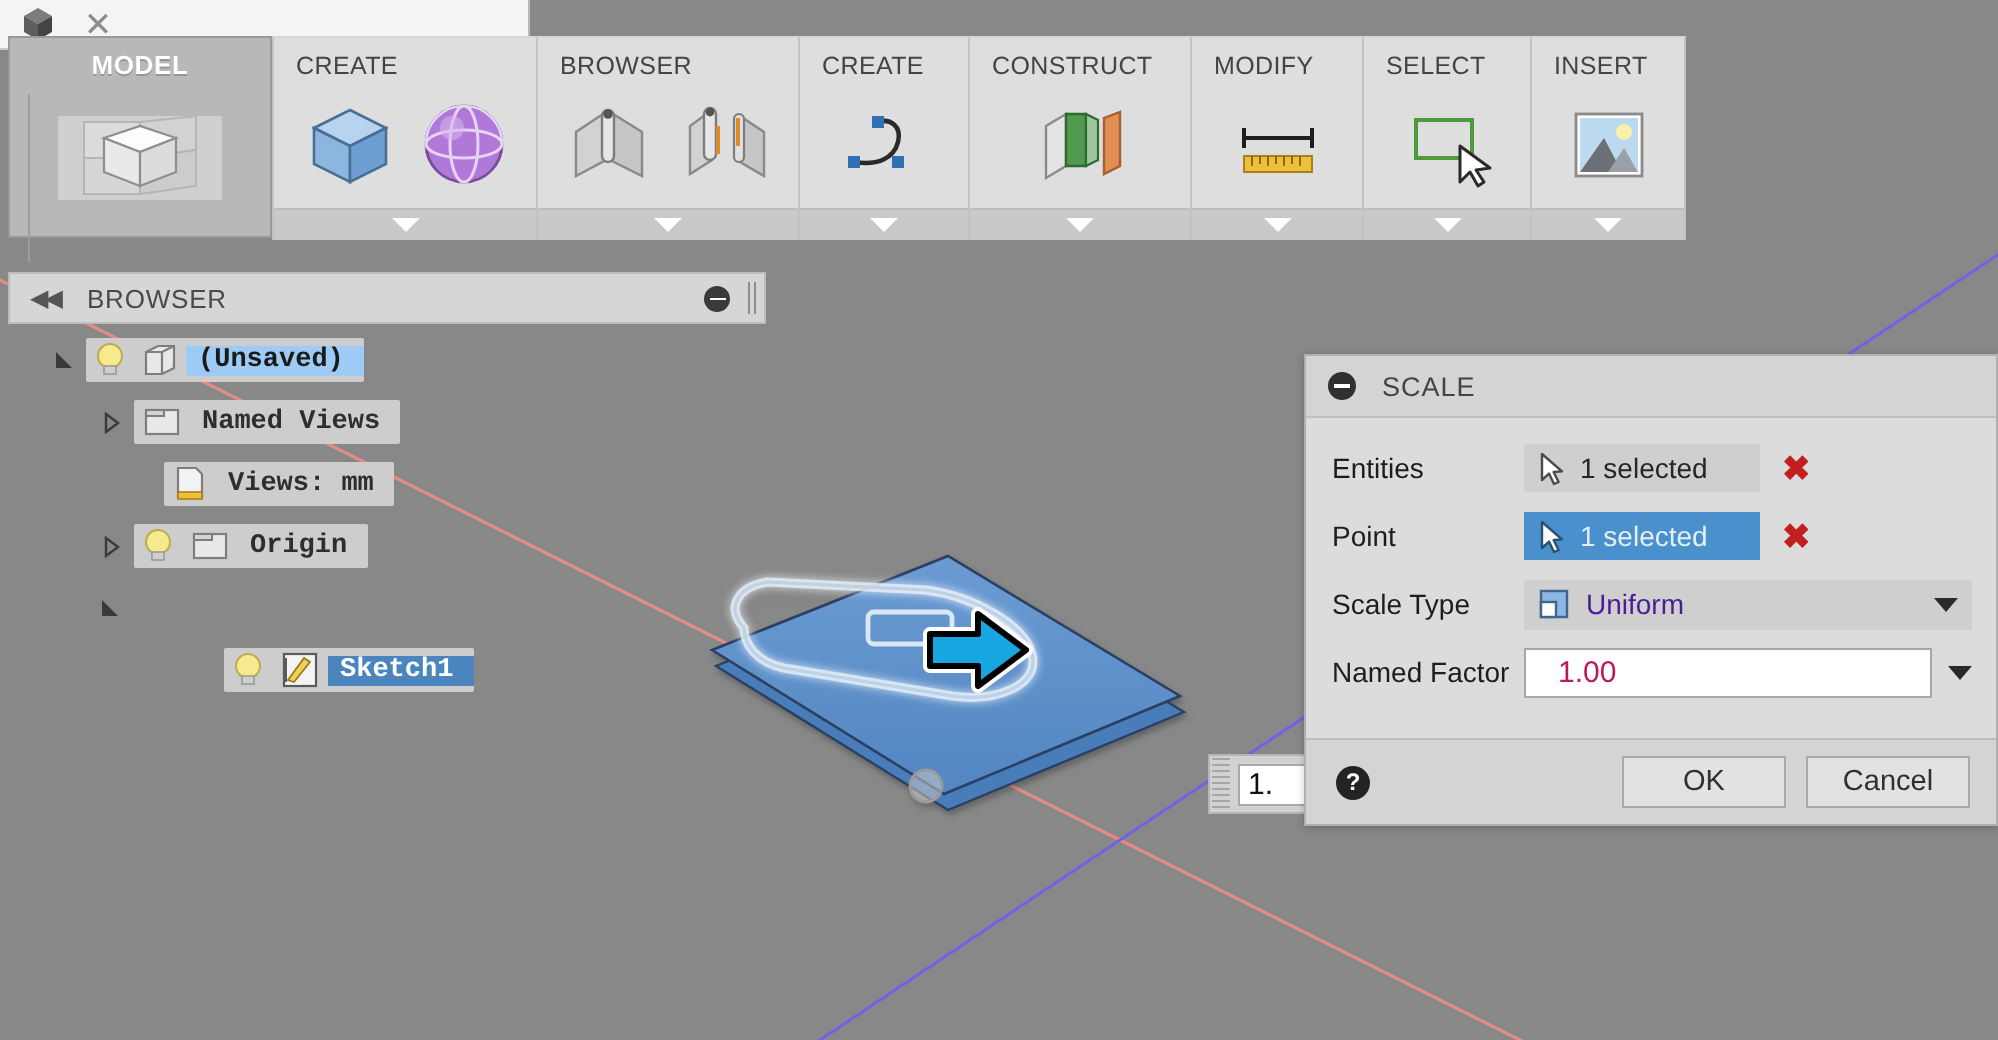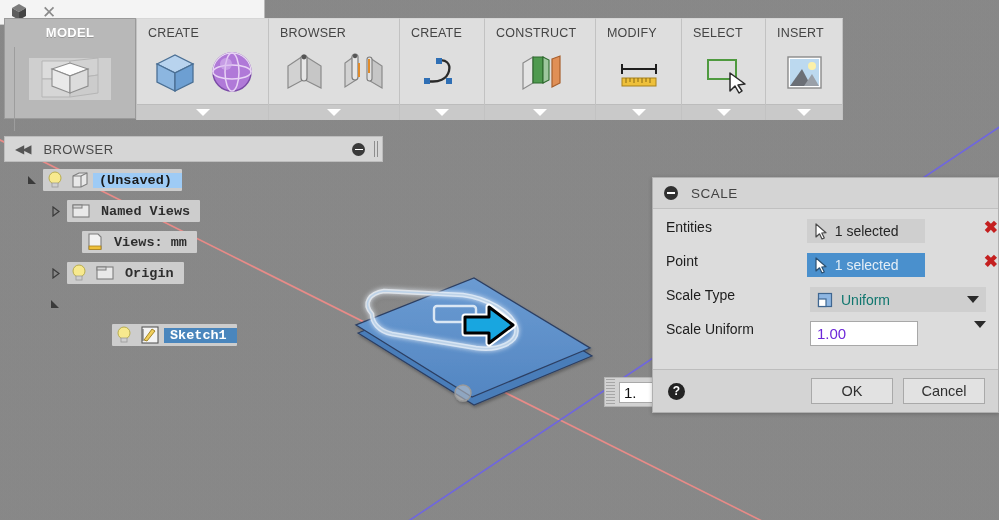--- a/index.html
+++ b/index.html
@@ -134,7 +134,7 @@
   #scaledlg .dhdr .dtitle{margin-left:13px;font-size:13.5px;color:#434343;letter-spacing:.5px;}
 
   #scaledlg .dbody{padding:10px 0 14px 0;}
-  .frow{display:flex;height:30px;margin-bottom:4px;padding-left:13px;gap:48px;}
+  .frow{display:flex;align-items:center;height:30px;margin-bottom:4px;padding-left:13px;}
   .frow .flabel{width:96px;font-size:14px;color:#1d1d1d;}
   .selfield{
     height:24px;min-width:118px;display:flex;align-items:center;background:#cfcfcf;

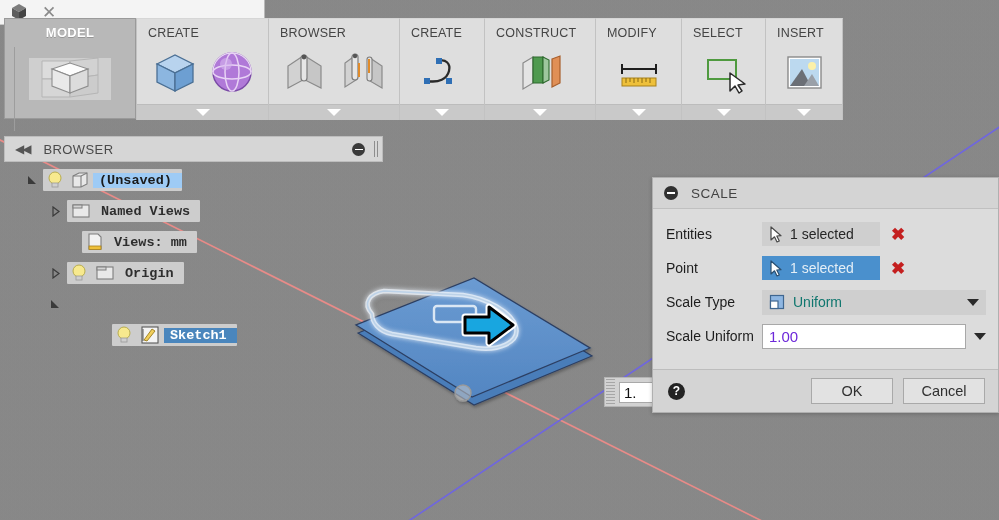--- a/index.html
+++ b/index.html
@@ -145,7 +145,7 @@
   .comborow{padding-left:13px;}
   .combo{
     height:25px;flex:1;margin-right:12px;background:#cfcfcf;display:flex;align-items:center;
-    font-size:14px;color:#0f766e;padding-left:6px;box-sizing:border-box;
+    font-size:14px;color:#4c1d95;padding-left:6px;box-sizing:border-box;
   }
   .combo .ctext{margin-left:7px;}
   .dcaret{width:0;height:0;border-left:6px solid transparent;border-right:6px solid transparent;border-top:7px solid #2a2a2a;margin-left:auto;margin-right:7px;}

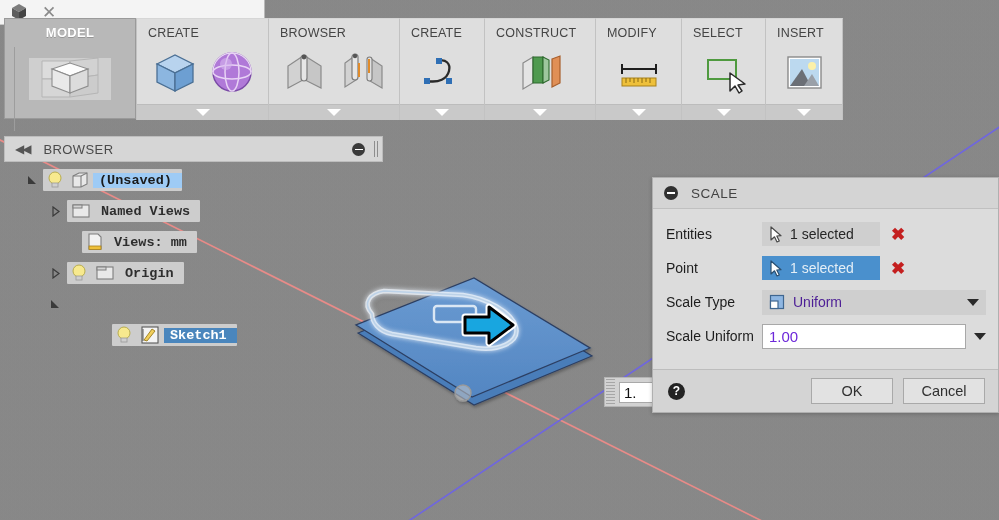--- a/index.html
+++ b/index.html
@@ -571,7 +571,7 @@
     </div>
 
     <div class="frow comborow">
-      <span class="flabel">Scale Uniform</span>
+      <span class="flabel">Named Factor</span>
       <span class="txtfield">1.00</span>
       <span class="outcaret"></span>
     </div>

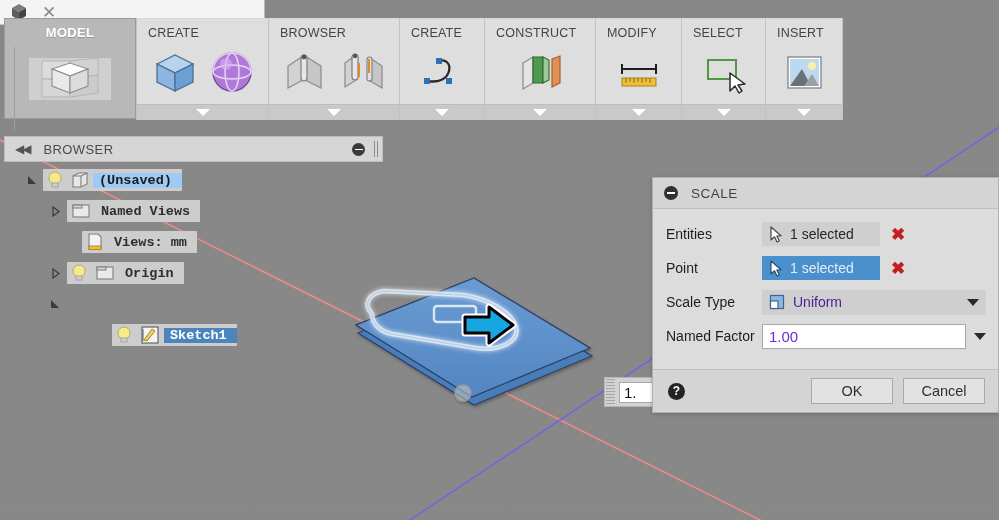--- a/index.html
+++ b/index.html
@@ -151,7 +151,7 @@
   .dcaret{width:0;height:0;border-left:6px solid transparent;border-right:6px solid transparent;border-top:7px solid #2a2a2a;margin-left:auto;margin-right:7px;}
   .txtfield{
     height:25px;flex:1;margin-right:8px;background:#ffffff;border:1px solid #a8a8a8;box-sizing:border-box;
-    display:flex;align-items:center;padding-left:6px;font-size:15px;color:#6d28d9;
+    display:flex;align-items:center;padding-left:16px;font-size:15px;color:#be185d;
   }
   .outcaret{width:0;height:0;border-left:6px solid transparent;border-right:6px solid transparent;border-top:7px solid #2a2a2a;margin-right:12px;}
 

